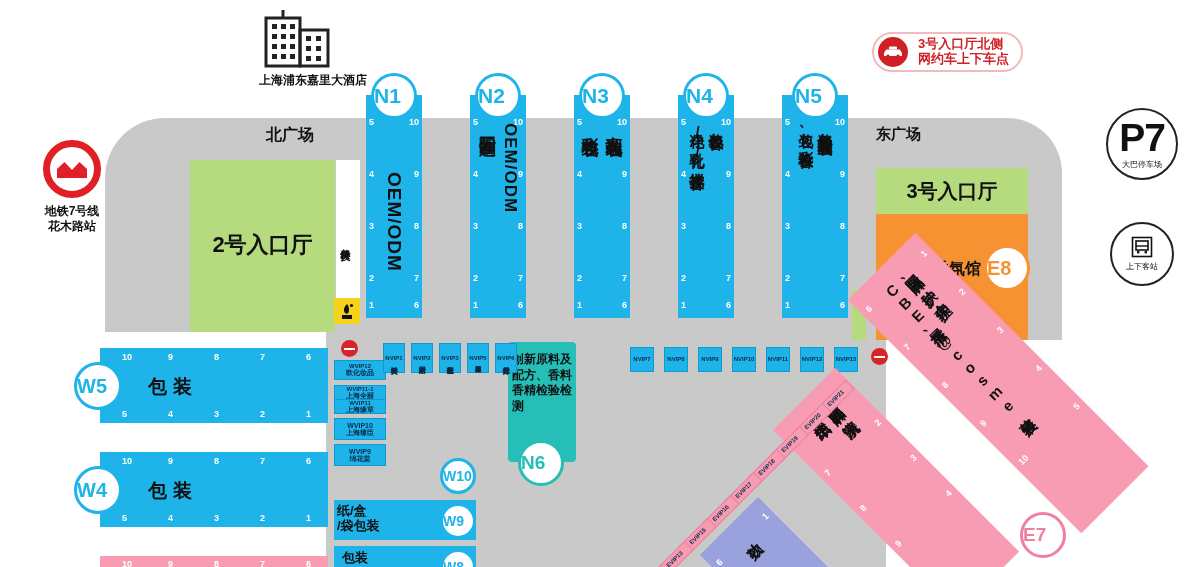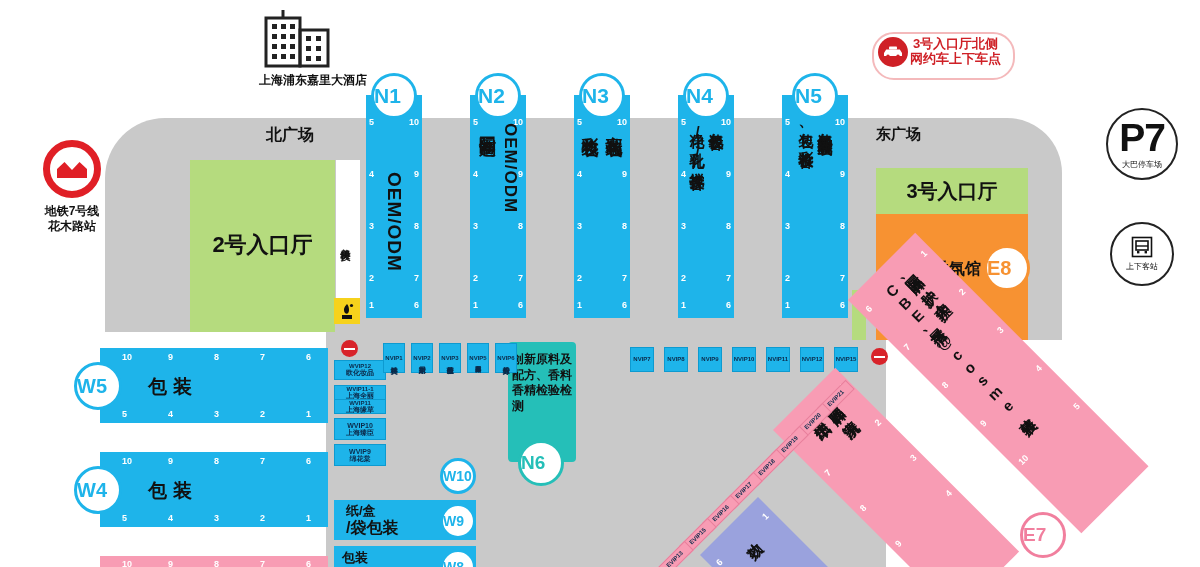--- a/index.html
+++ b/index.html
@@ -70,7 +70,7 @@
 
   .taxi-badge {
     border:2px solid #f4b9bb; border-radius:22px; background:#fff;
-    display:flex; align-items:center; gap:2px; padding:3px 12px 11px 4px;text-align:center;
+    display:flex; align-items:center; gap:10px; padding:3px 12px 3px 4px;
   }
   .taxi-circle {
     width:30px; height:30px; border-radius:50%; background:#cf2026;

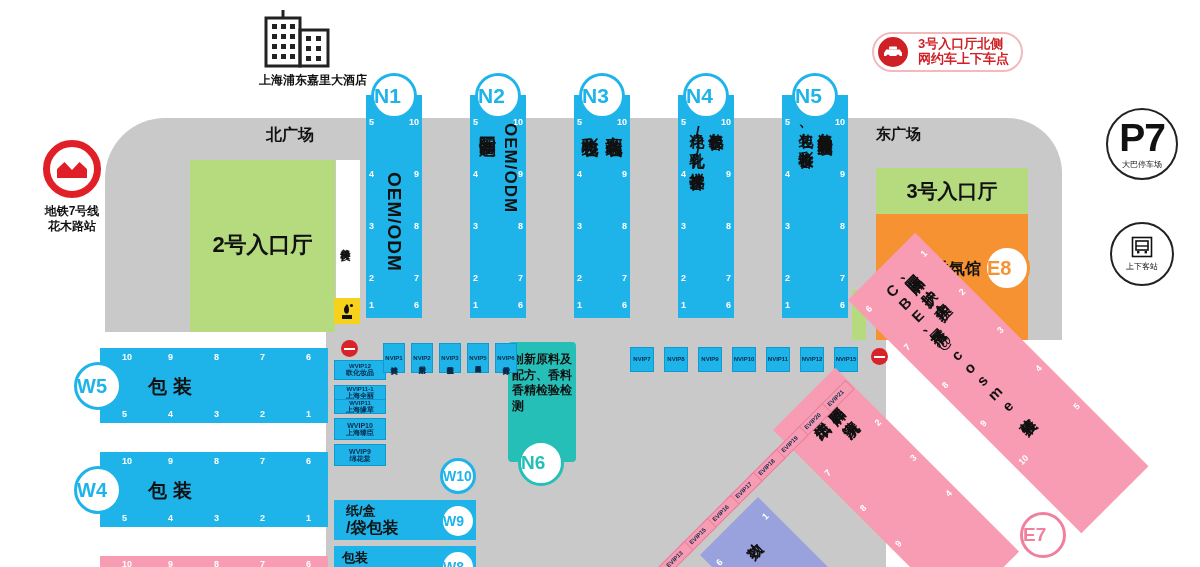--- a/index.html
+++ b/index.html
@@ -366,7 +366,7 @@
   </div>
 
   <div class="abs hall-blue" style="left:334px; top:500px; width:142px; height:40px;">
-    <div class="abs" style="left:12px; top:4px; line-height:1.15;">
+    <div class="abs" style="left:3px; top:4px; line-height:1.15;">
       <div style="font-size:13px;font-weight:bold;color:#111;">纸/盒</div>
       <div style="font-size:16px;font-weight:bold;color:#111;">/袋包装</div>
     </div>

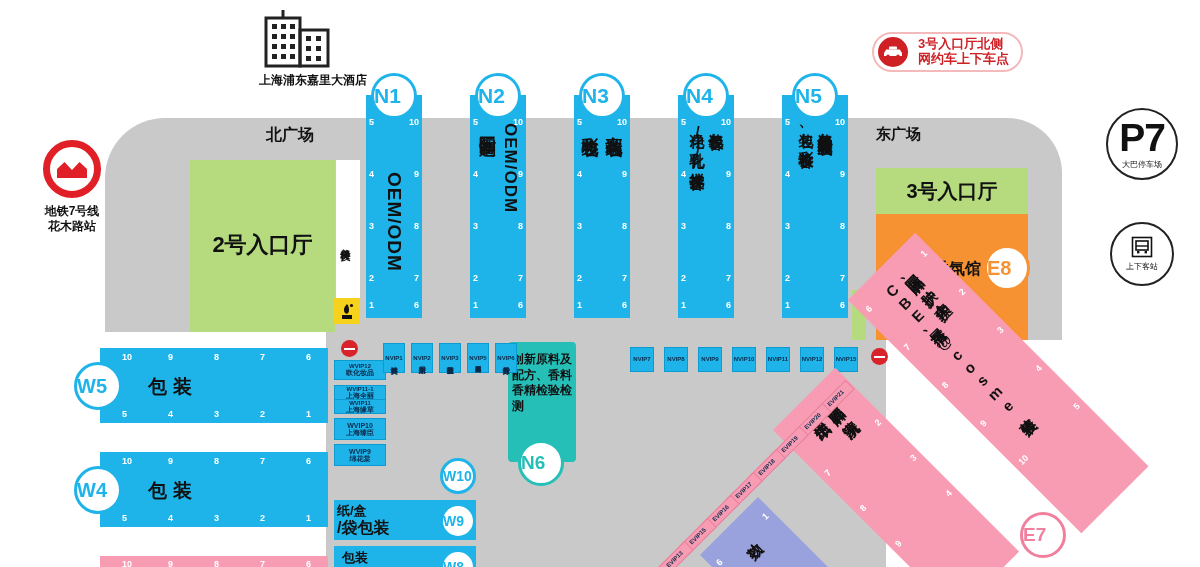--- a/index.html
+++ b/index.html
@@ -368,7 +368,7 @@
   <div class="abs hall-blue" style="left:334px; top:500px; width:142px; height:40px;">
     <div class="abs" style="left:3px; top:4px; line-height:1.15;">
       <div style="font-size:13px;font-weight:bold;color:#111;">纸/盒</div>
-      <div style="font-size:16px;font-weight:bold;color:#111;">/袋包装</div>
+      <div style="font-size:13px;font-weight:bold;color:#111;">/袋包装</div>
     </div>
   </div>
   <div class="abs badge badge-n" style="left:440px; top:503px; width:36px; height:36px; font-size:14px;">

